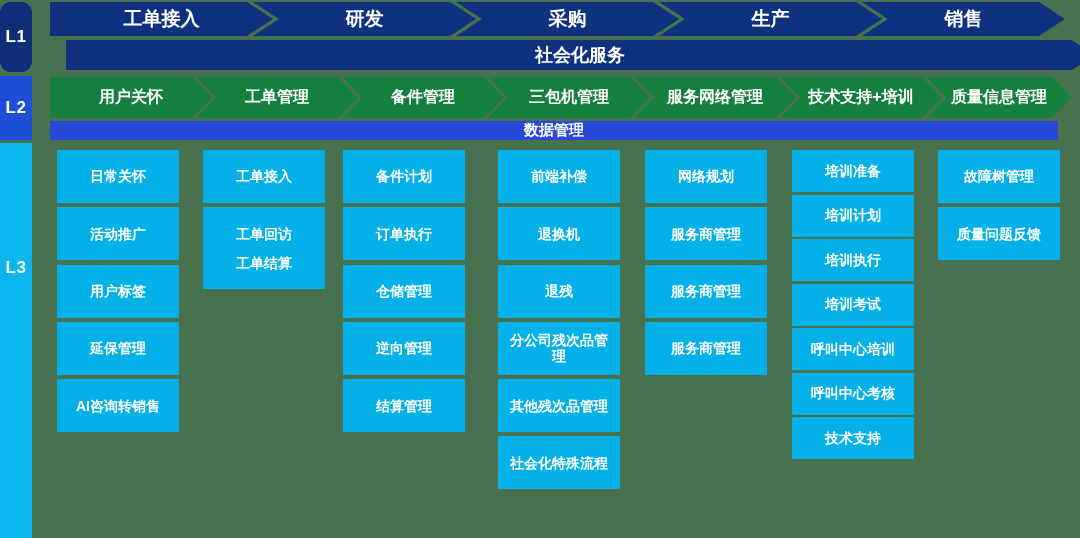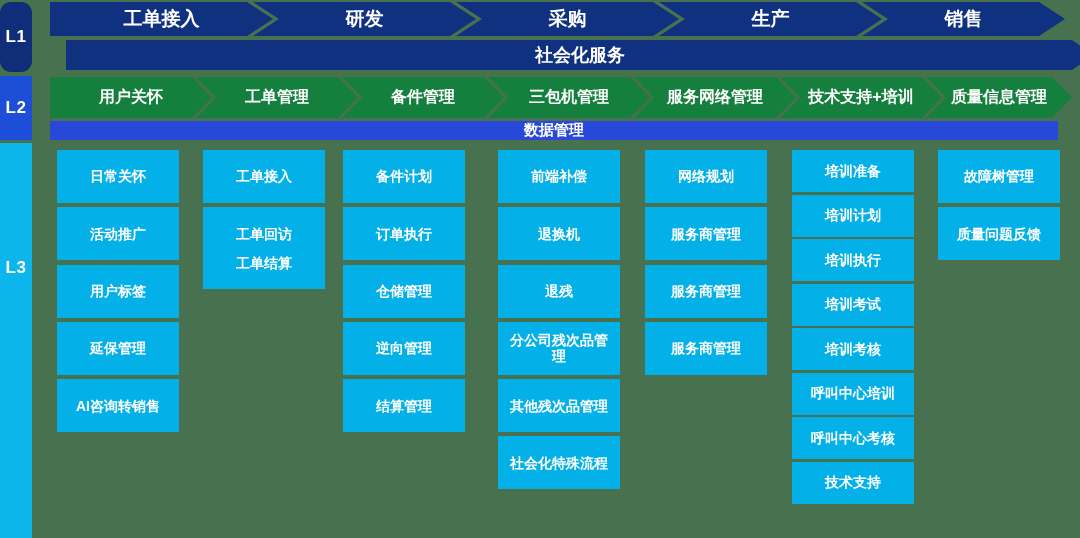--- a/index.html
+++ b/index.html
@@ -117,7 +117,6 @@
     <div class="cell">培训计划</div>
     <div class="cell">培训执行</div>
     <div class="cell">培训考试</div>
-    <div class="cell">培训考核</div>
     <div class="cell">呼叫中心培训</div>
     <div class="cell">呼叫中心考核</div>
     <div class="cell">技术支持</div>

